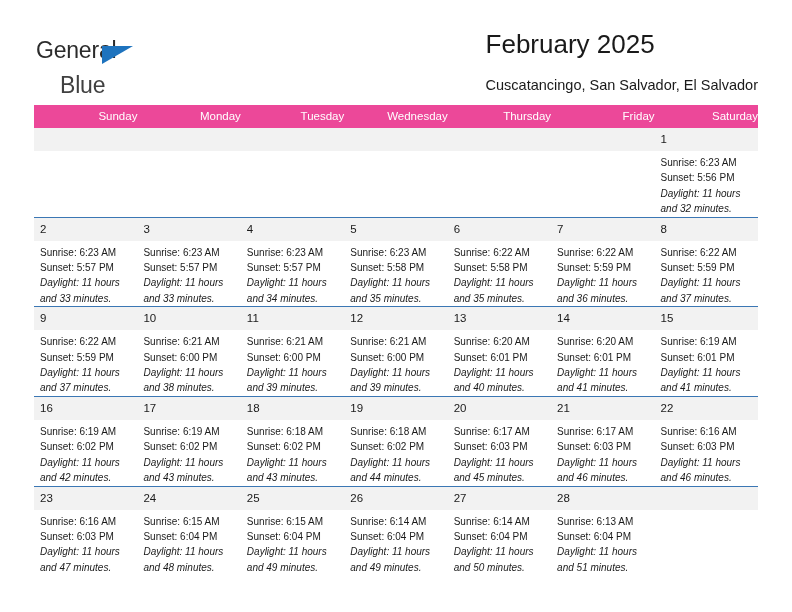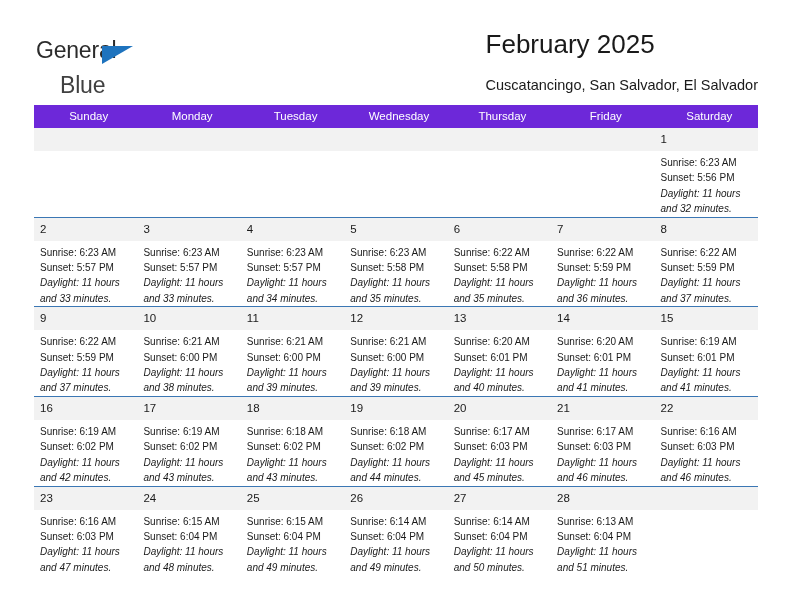--- a/index.html
+++ b/index.html
@@ -93,11 +93,11 @@
     table-layout: fixed;
   }
   .calendar th {
-    background: #6d28d9;
+    background: #ec4899;
     color: #ffffff;
     font-size: 11.5px;
     font-weight: normal;
-    text-align: center;
+    text-align: right;
     padding: 5px 0 6px 6px;
     height: 10px;
     border: none;

